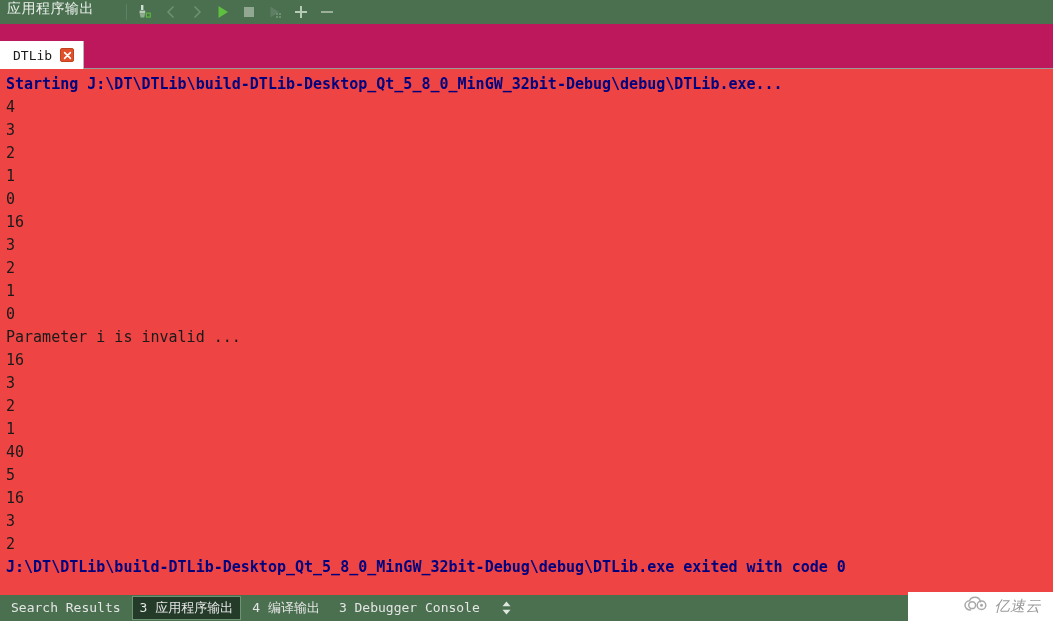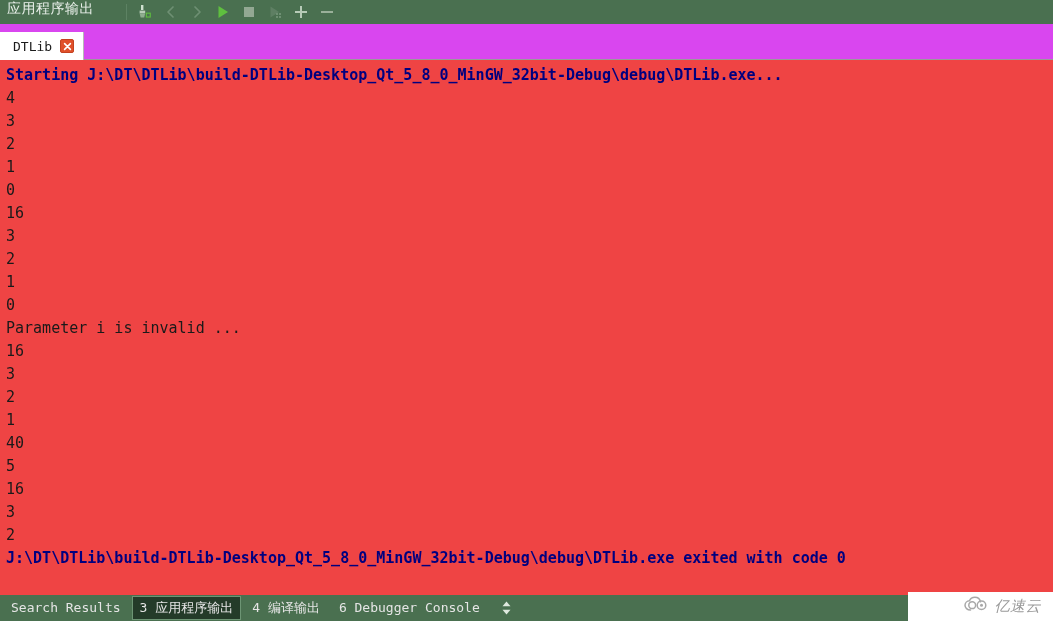--- a/index.html
+++ b/index.html
@@ -63,8 +63,8 @@
 
   
   .tab-strip {
-    height: 36px;
-    background: #d946ef;
+    height: 45px;
+    background: #be185d;
     border-bottom: 1px solid #9a9a9a;
     display: flex;
     align-items: flex-end;

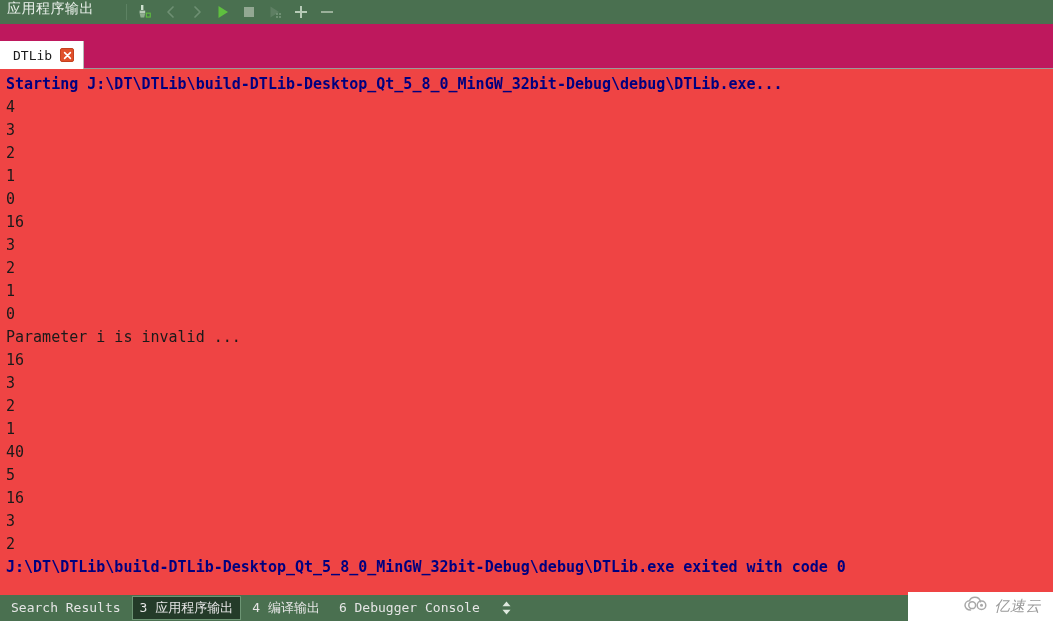--- a/index.html
+++ b/index.html
@@ -296,7 +296,7 @@
     <div class="status-item">Search Results</div>
     <div class="status-item active">3 应用程序输出</div>
     <div class="status-item">4 编译输出</div>
-    <div class="status-item">6 Debugger Console</div>
+    <div class="status-item">3 Debugger Console</div>
 
     <div class="status-spinner">
       <svg width="11" height="16" viewBox="0 0 11 16">

